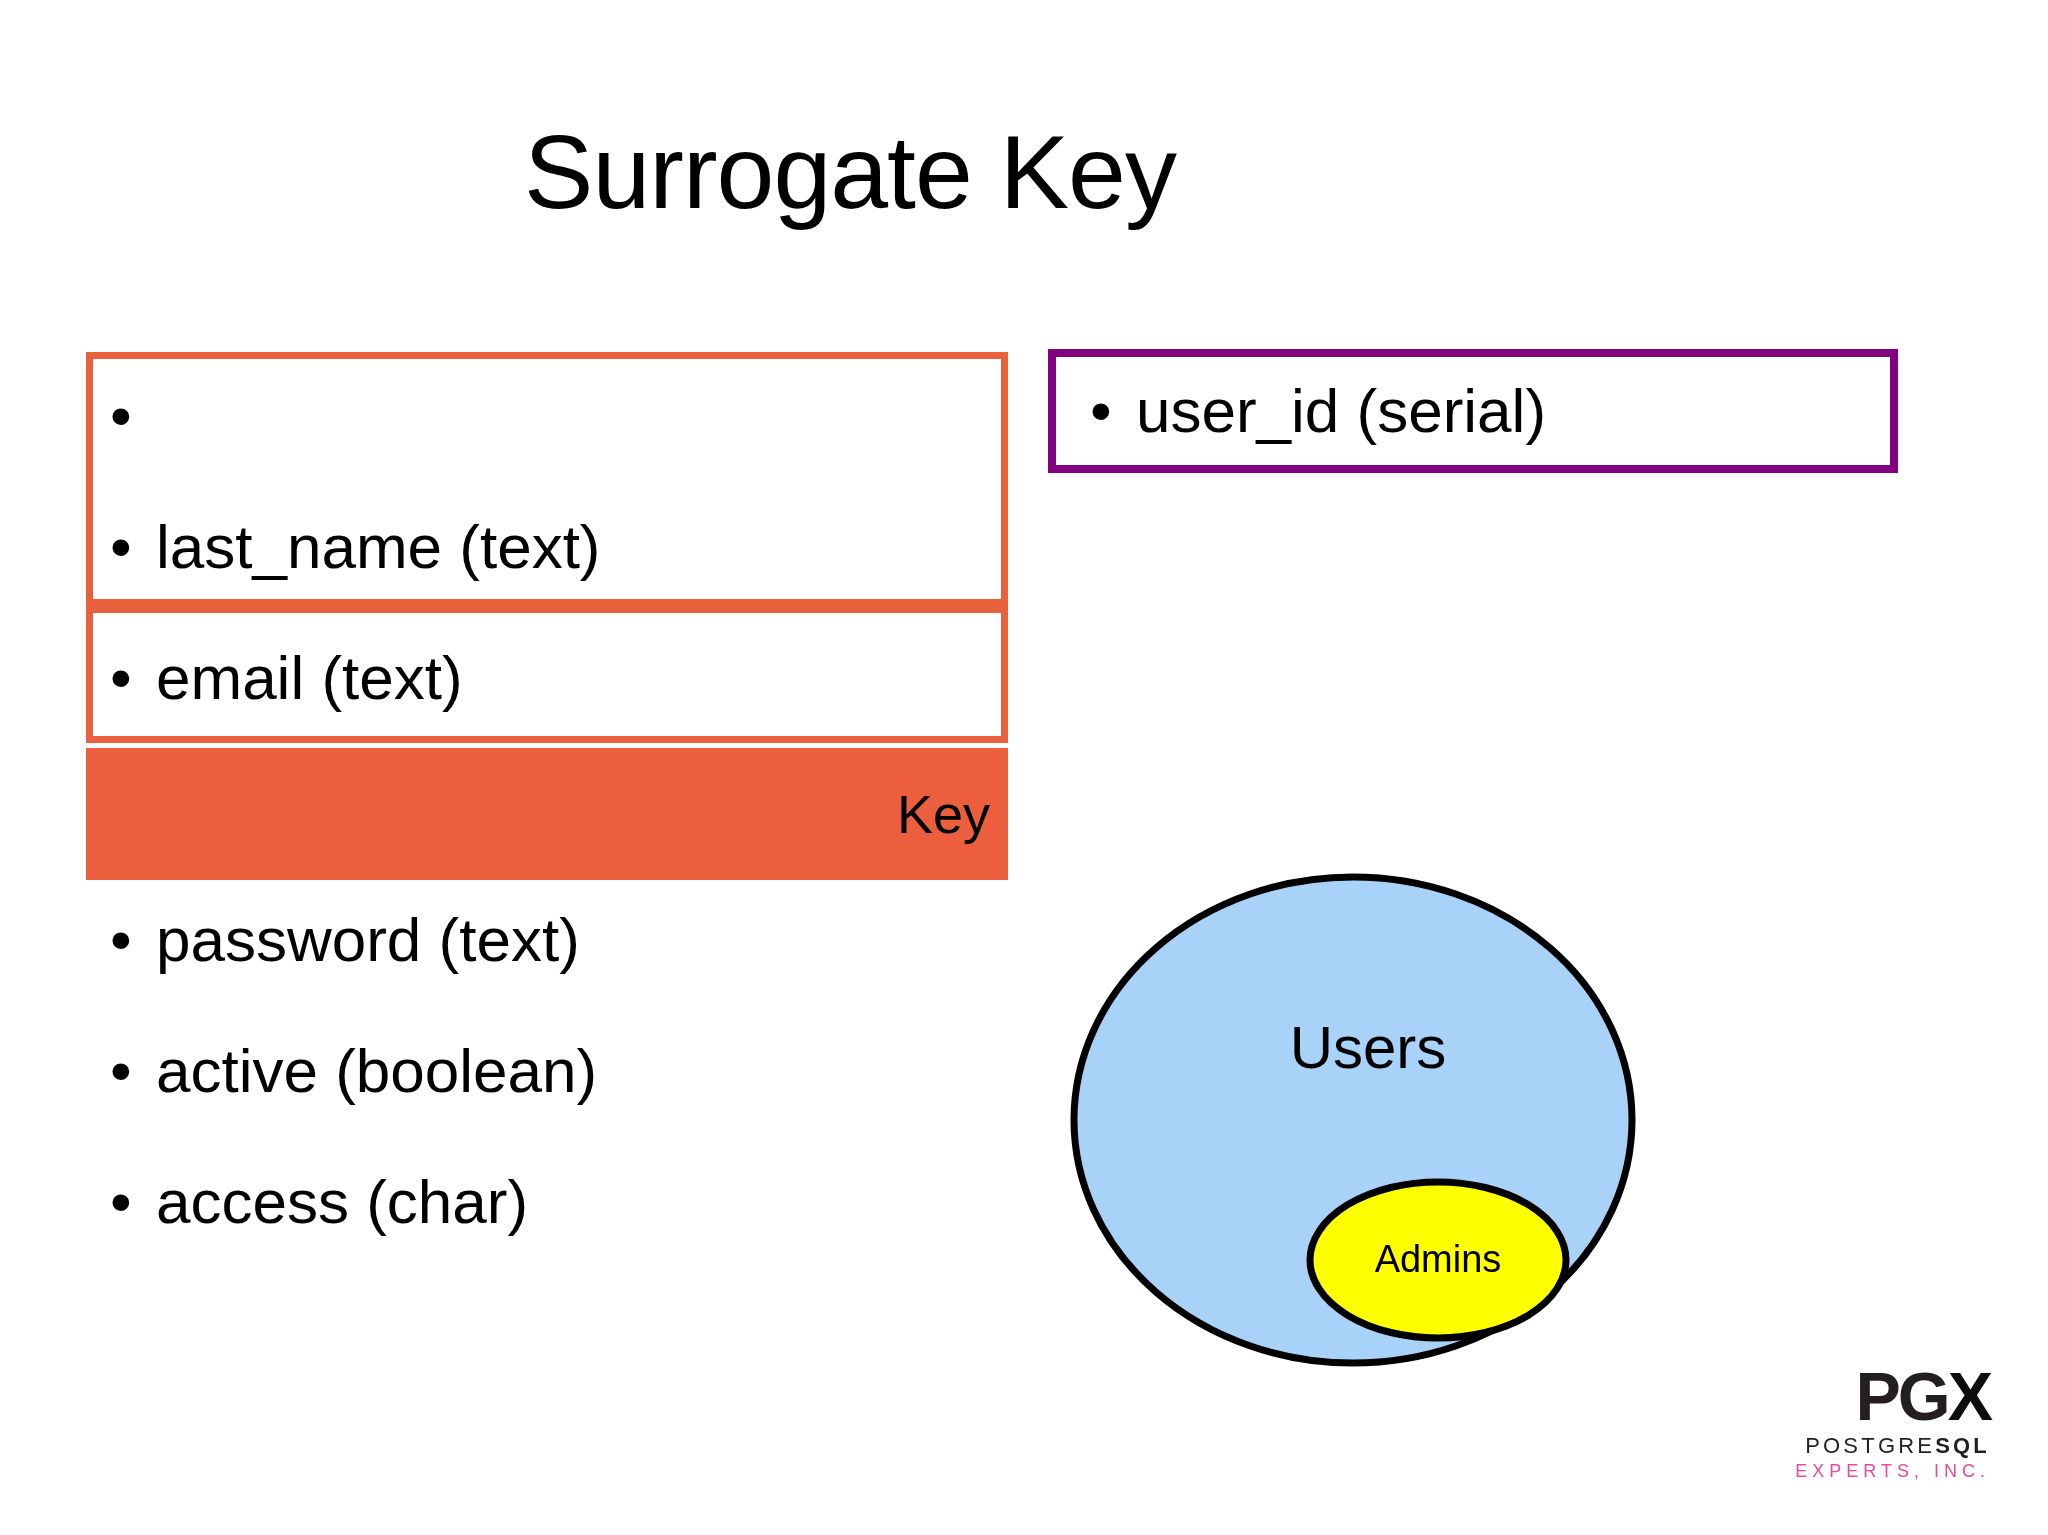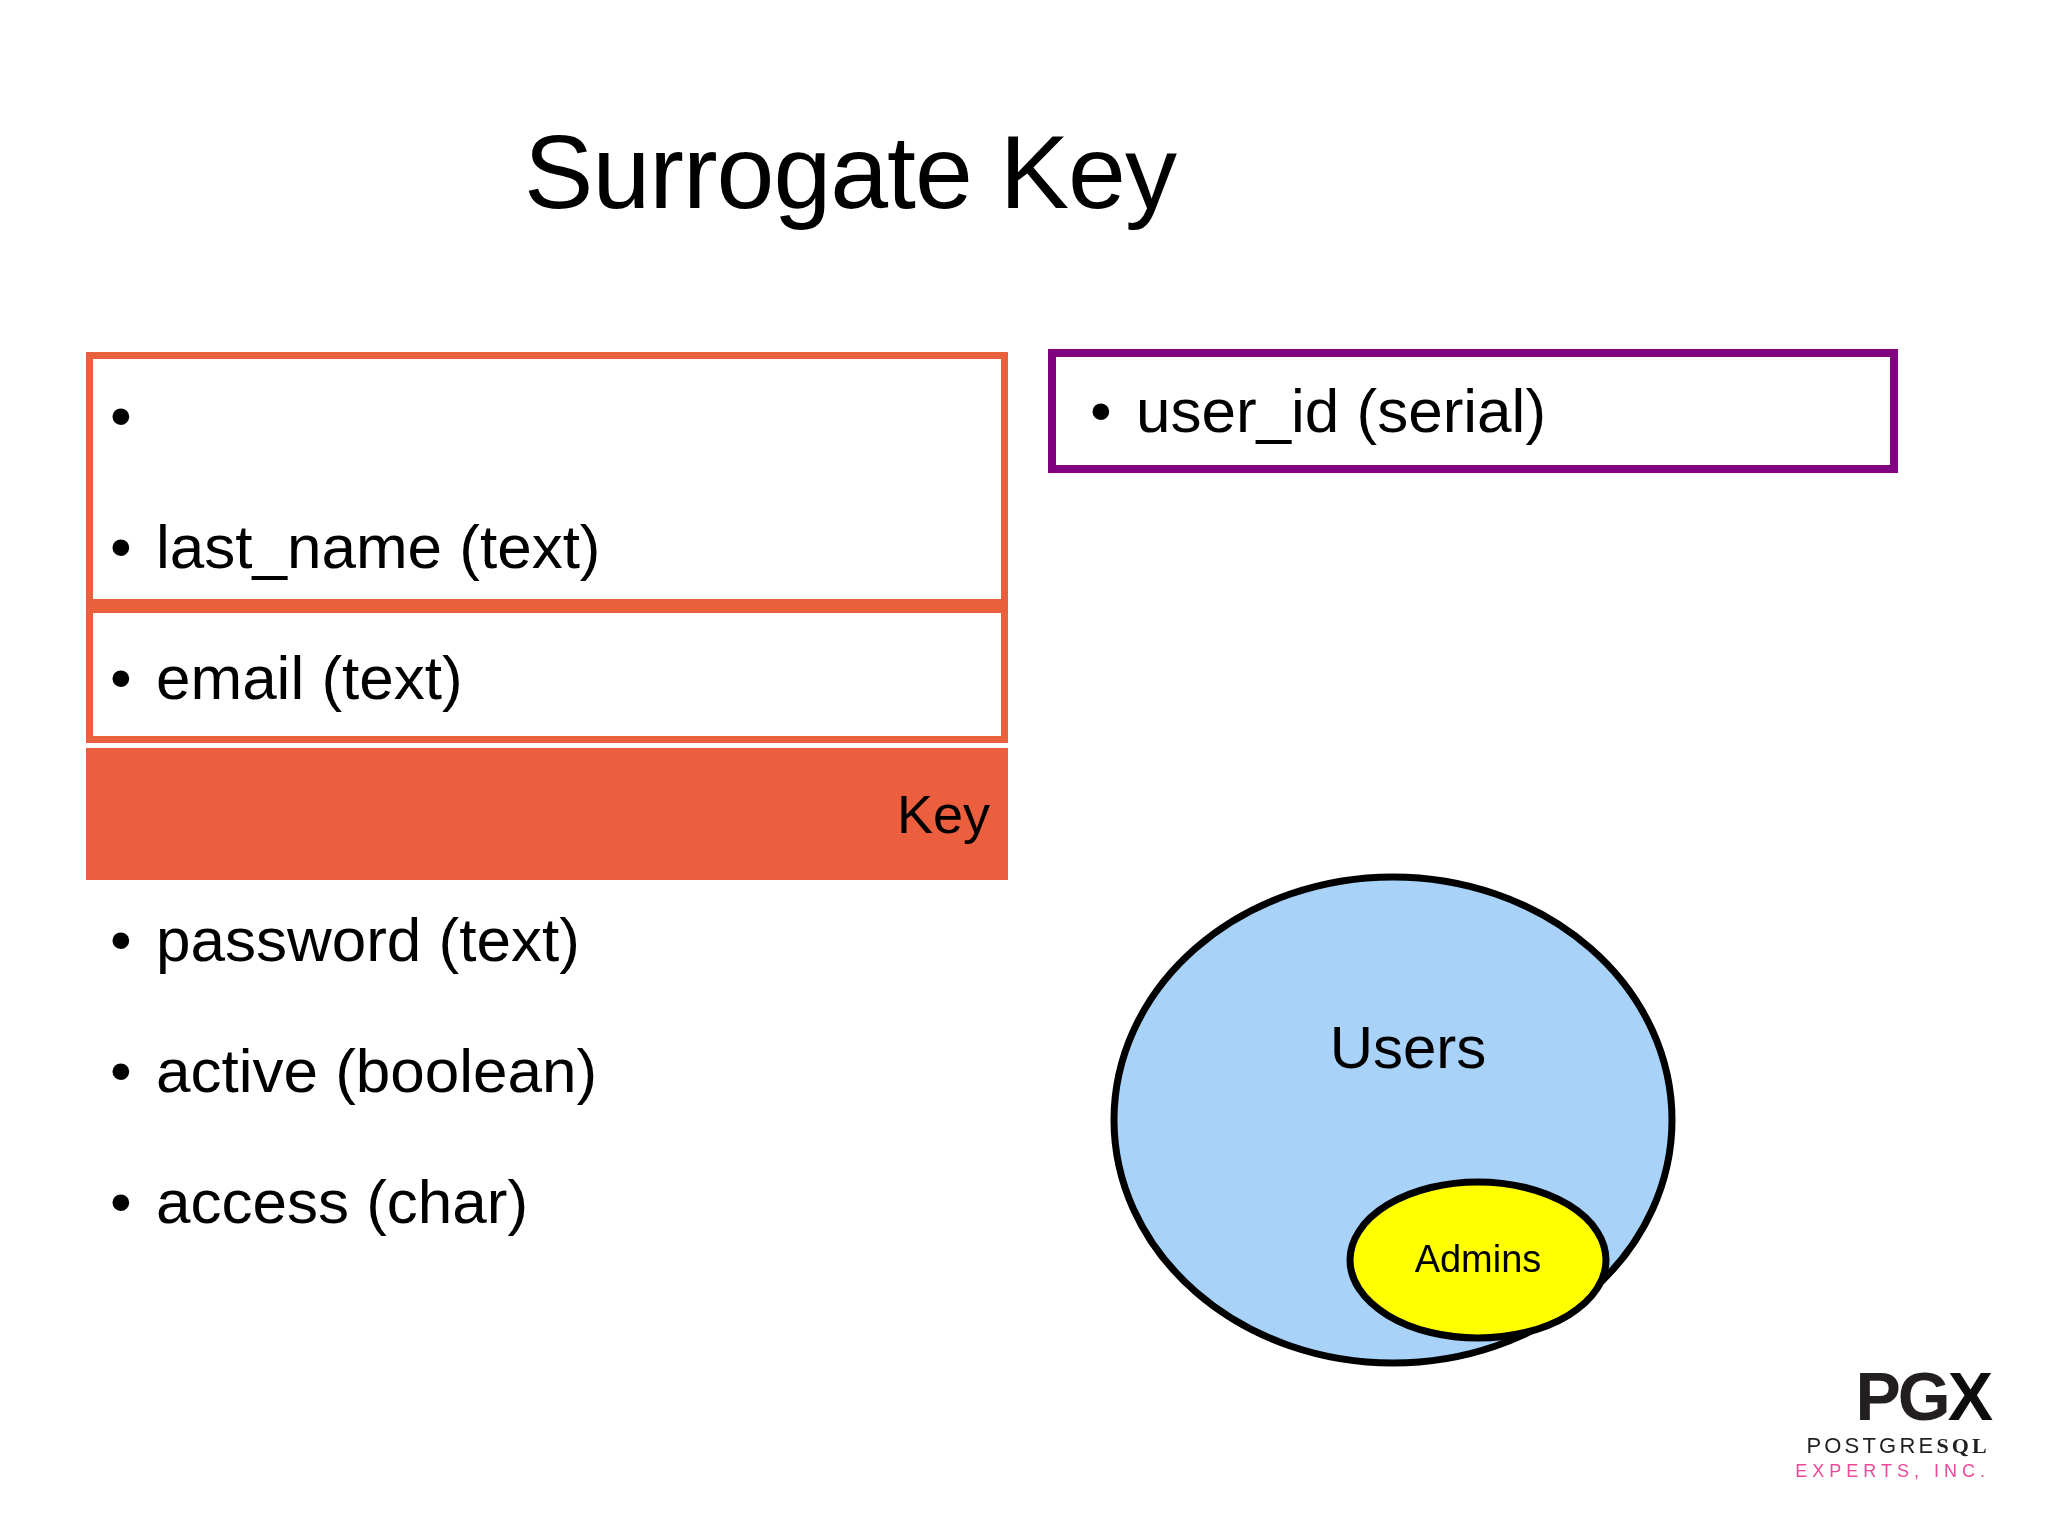--- a/index.html
+++ b/index.html
@@ -125,7 +125,7 @@
   
   #set-diagram {
     position: absolute;
-    left: 1108px;
+    left: 1068px;
     top: 870px;
     width: 570px;
     height: 500px;

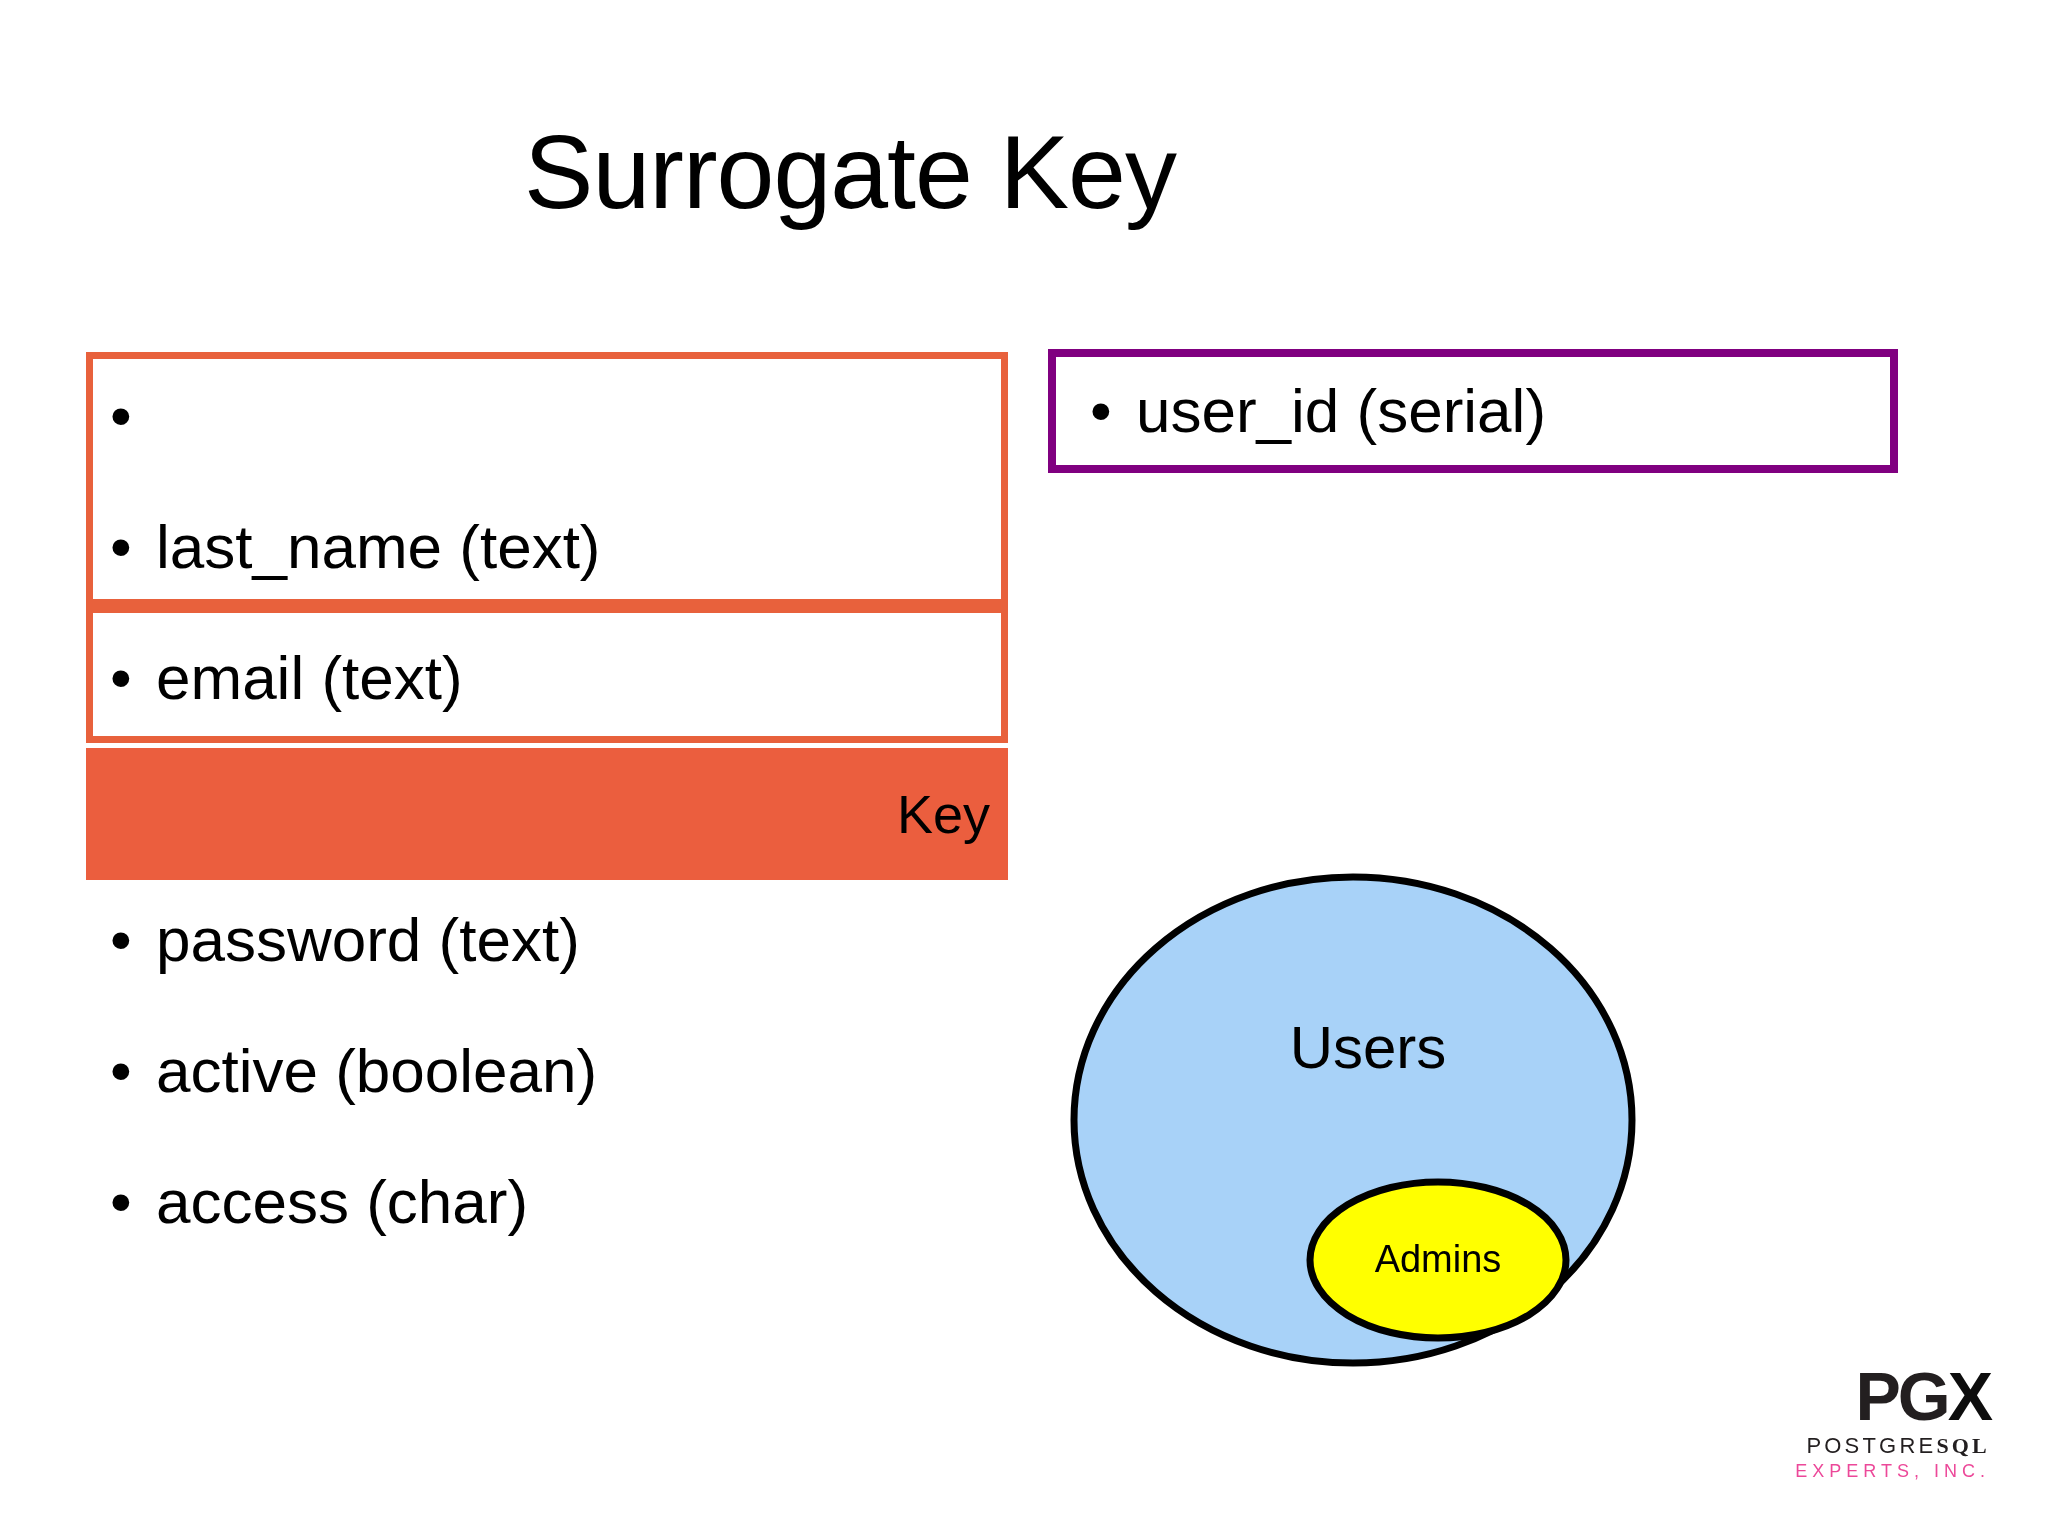--- a/index.html
+++ b/index.html
@@ -167,7 +167,7 @@
     color: #231f20;
     line-height: 1;
   }
-  #pgx-sub1 b { font-weight: 700; letter-spacing: 3.2px; font-family: Liberation Serif, serif; }
+  #pgx-sub1 b { font-weight: 700; letter-spacing: 3.2px; }
   #pgx-sub2 {
     margin-top: 5px;
     font-size: 18px;

